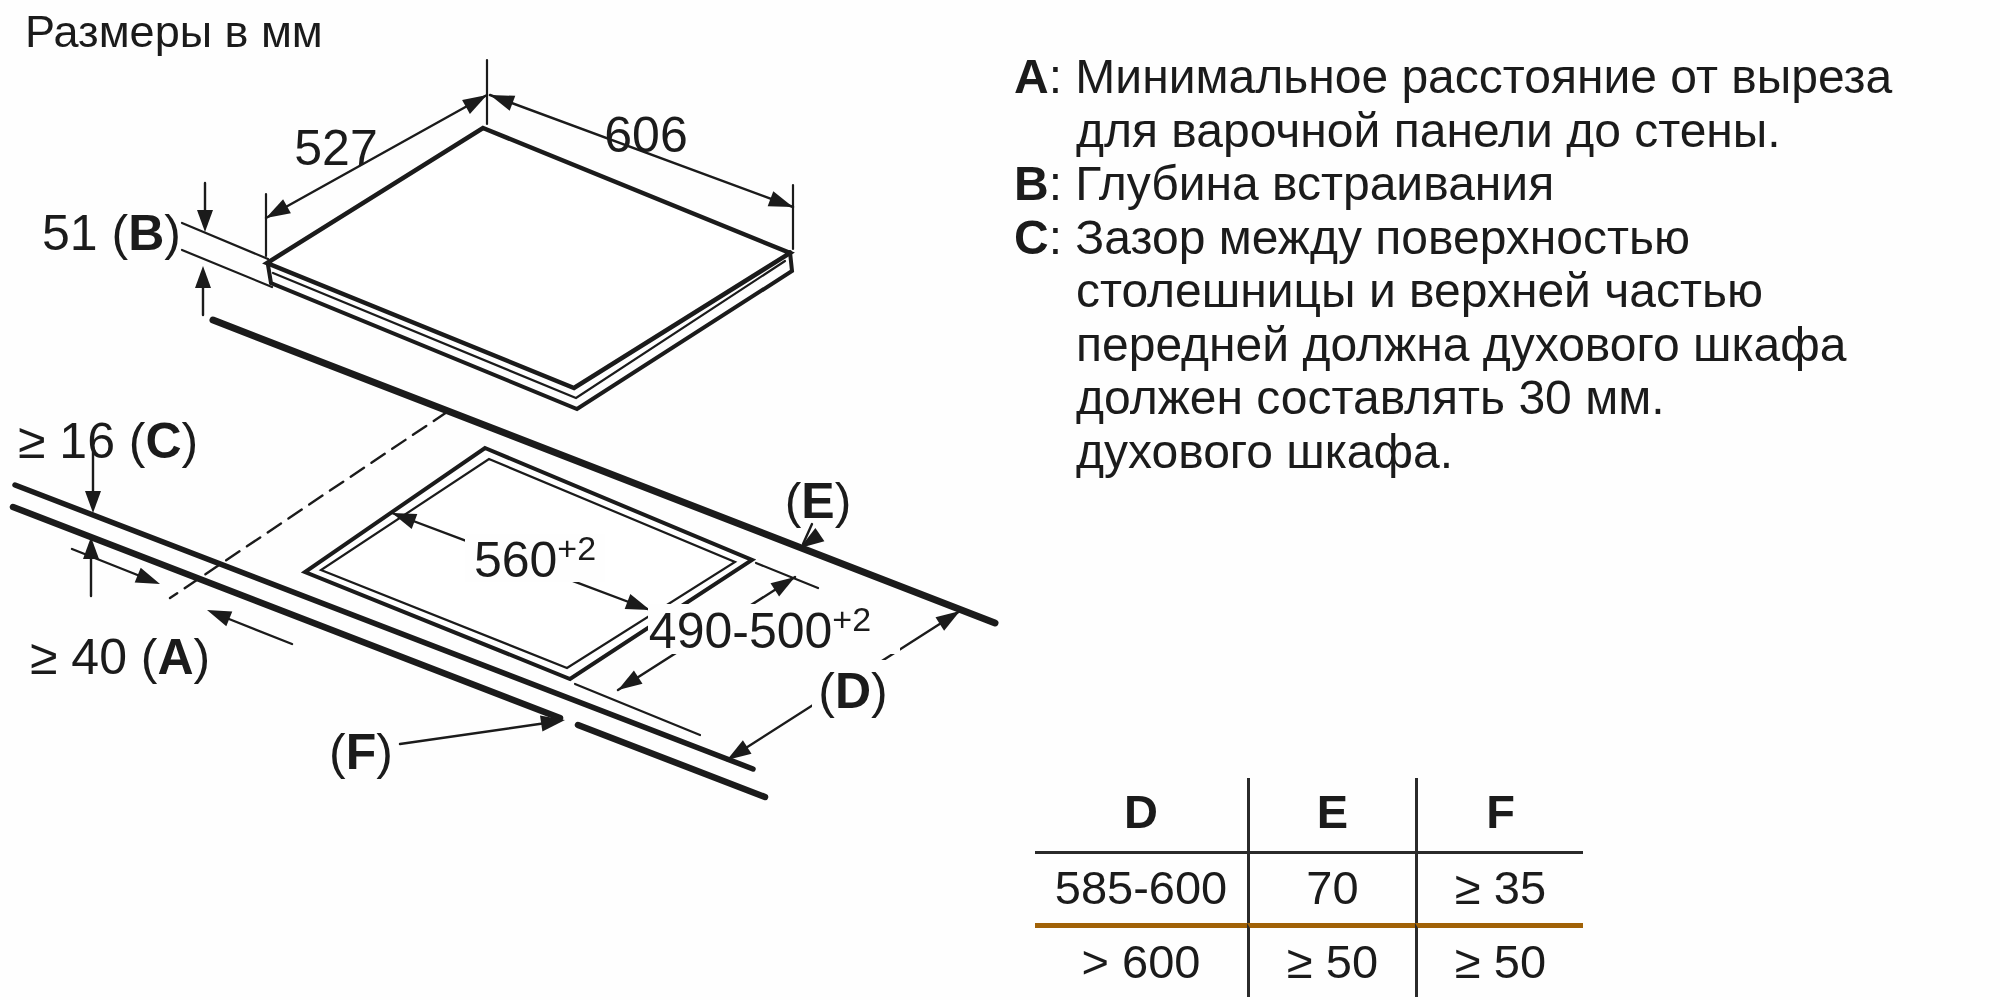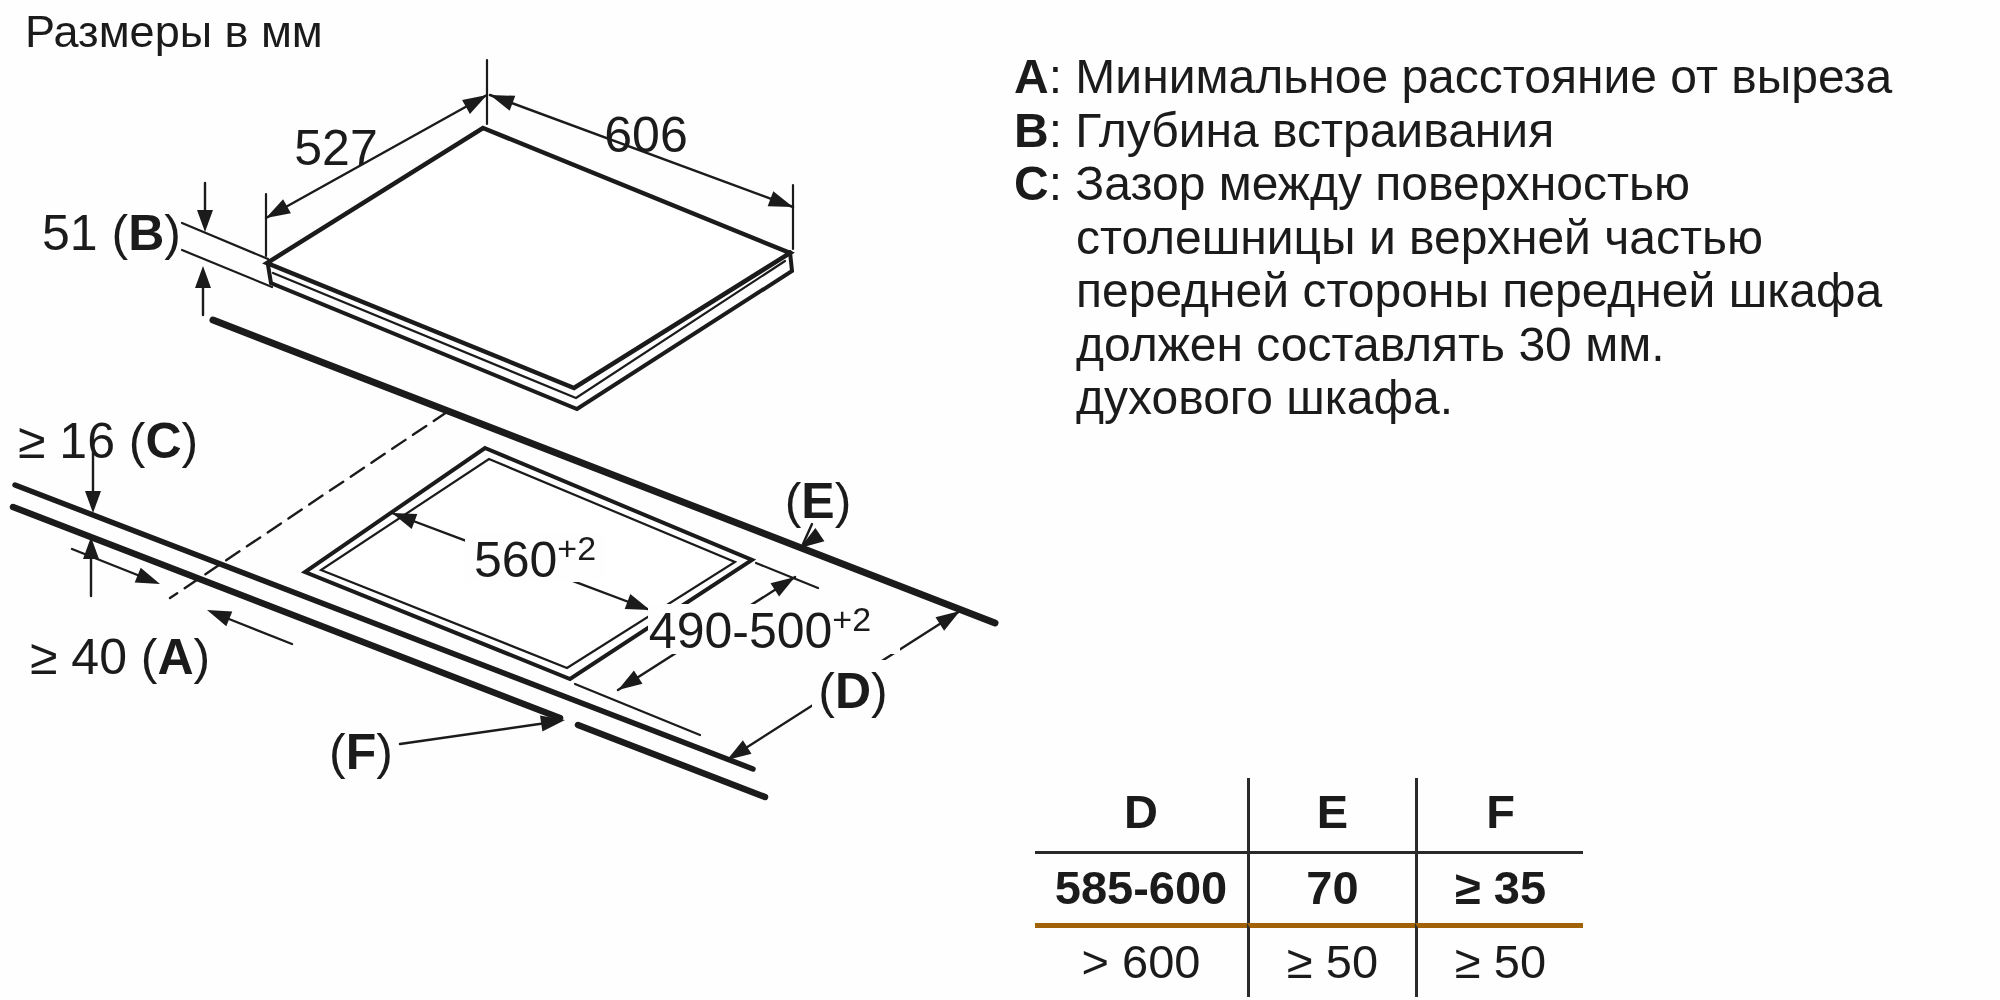--- a/index.html
+++ b/index.html
@@ -121,6 +121,7 @@
 
   <div class="defs">
     <span class="line"><b>A</b><span>: </span><span>Минимальное расстояние от выреза</span></span>
+    <span class="line ind"><span>для варочной панели до стены.</span></span>
     <span class="line"><b>B</b><span>: </span><span>Глубина встраивания</span></span>
     <span class="line"><b>C</b><span>: </span><span>Зазор между поверхностью</span></span>
     <span class="line ind"><span>столешницы и верхней частью</span></span>

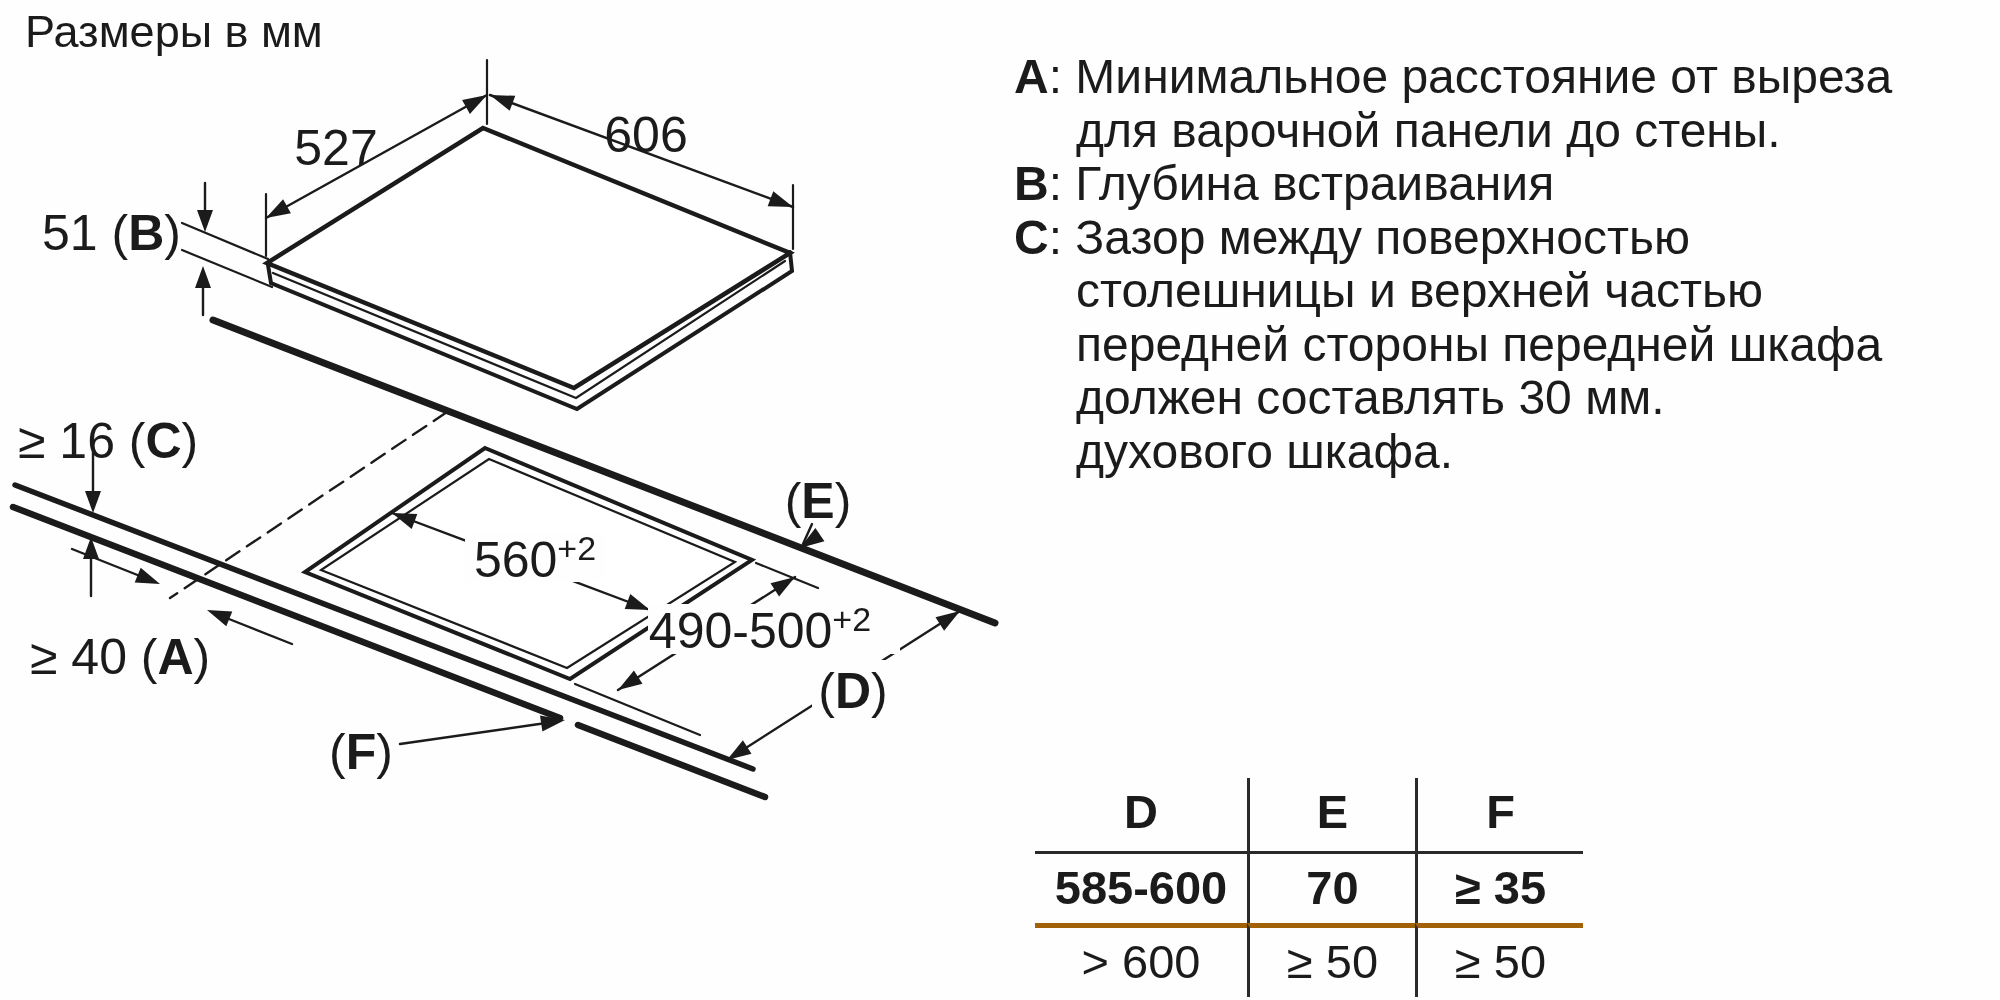--- a/index.html
+++ b/index.html
@@ -125,7 +125,7 @@
     <span class="line"><b>B</b><span>: </span><span>Глубина встраивания</span></span>
     <span class="line"><b>C</b><span>: </span><span>Зазор между поверхностью</span></span>
     <span class="line ind"><span>столешницы и верхней частью</span></span>
-    <span class="line ind"><span>передней стороны передней шкафа</span></span>
+    <span class="line ind"><span>передней должна духового шкафа</span></span>
     <span class="line ind"><span>должен составлять 30 мм.</span></span>
     <span class="line ind"><span>духового шкафа.</span></span>
   </div>

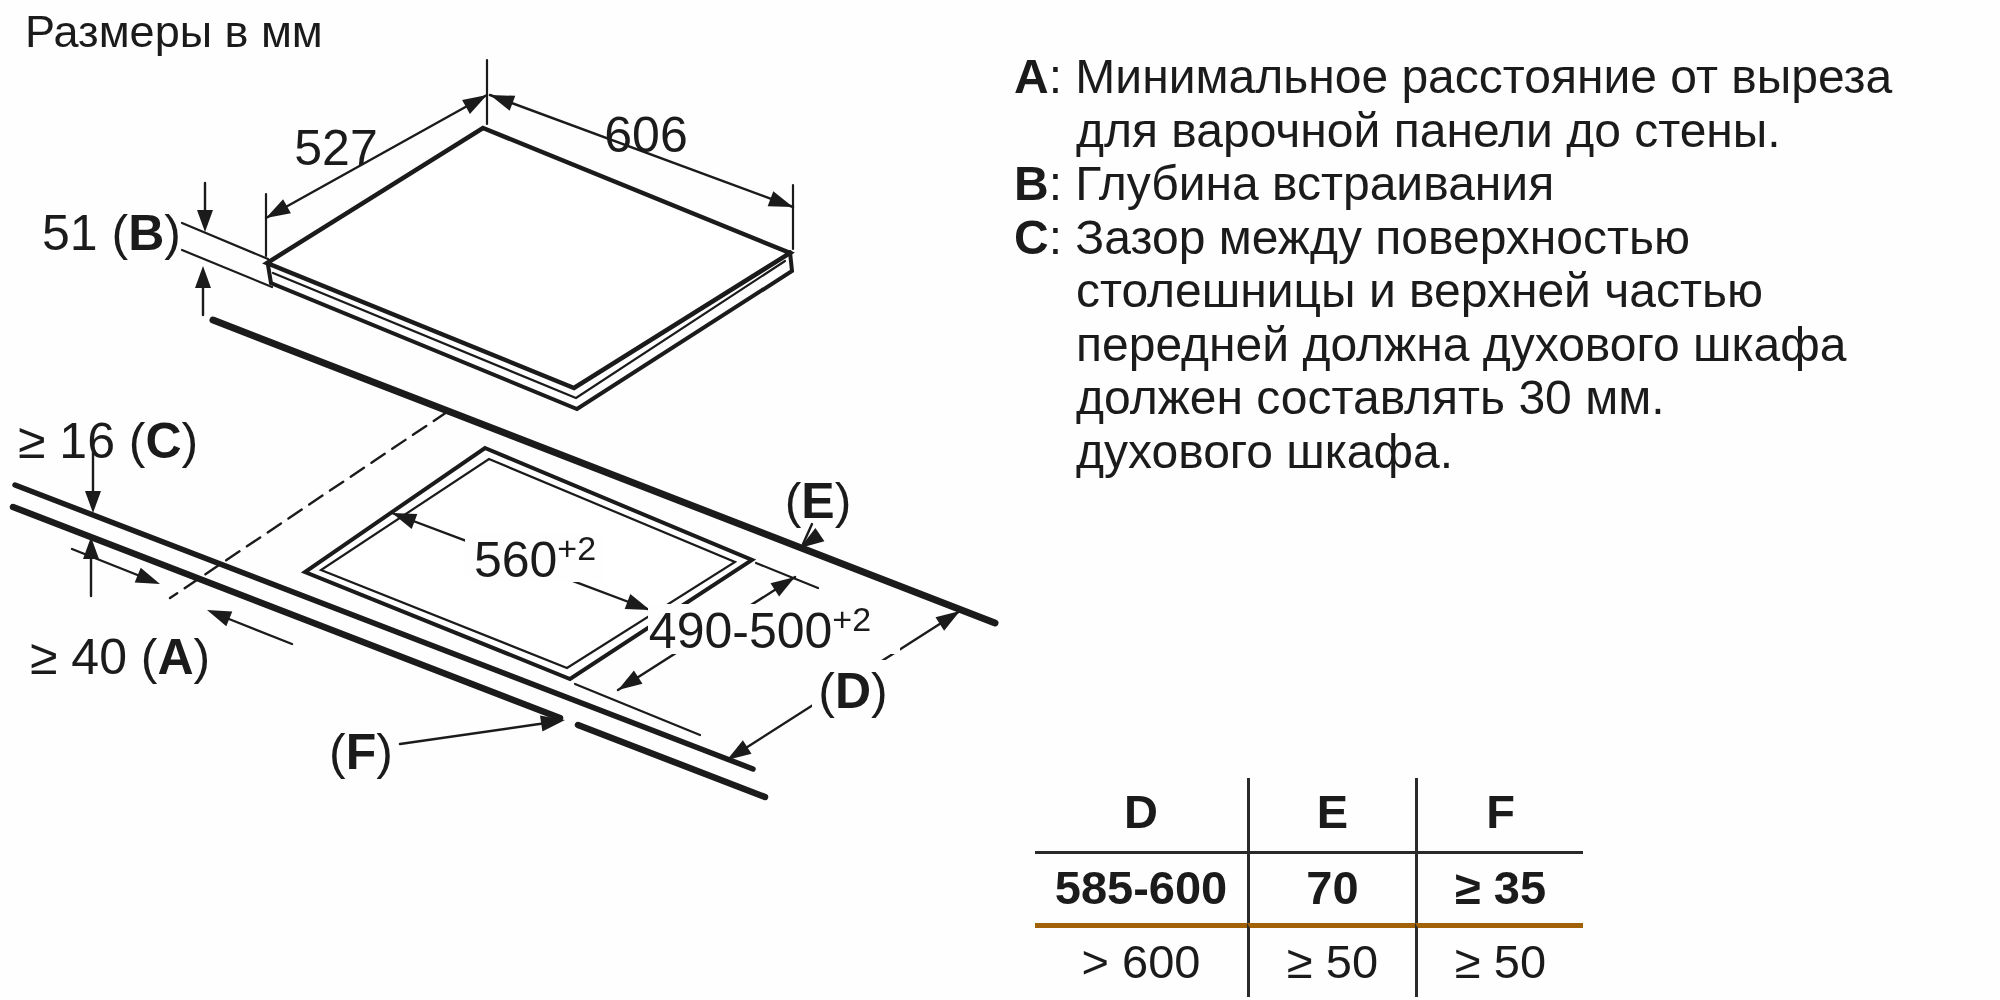--- a/index.html
+++ b/index.html
@@ -18,7 +18,7 @@
   .tbl .cell{text-align:center;padding:6px 0 8px 0;}
   .tbl .hdr{font-weight:bold;padding-bottom:12px;}
   .tbl .c2,.tbl .c3{border-left:3px solid #2a2a2a;}
-  .tbl .r1{border-top:3px solid #2a2a2a;font-weight:bold;}
+  .tbl .r1{border-top:3px solid #2a2a2a;}
   .tbl .r2{border-top:5px solid #a16207;}
 </style>
 </head>

